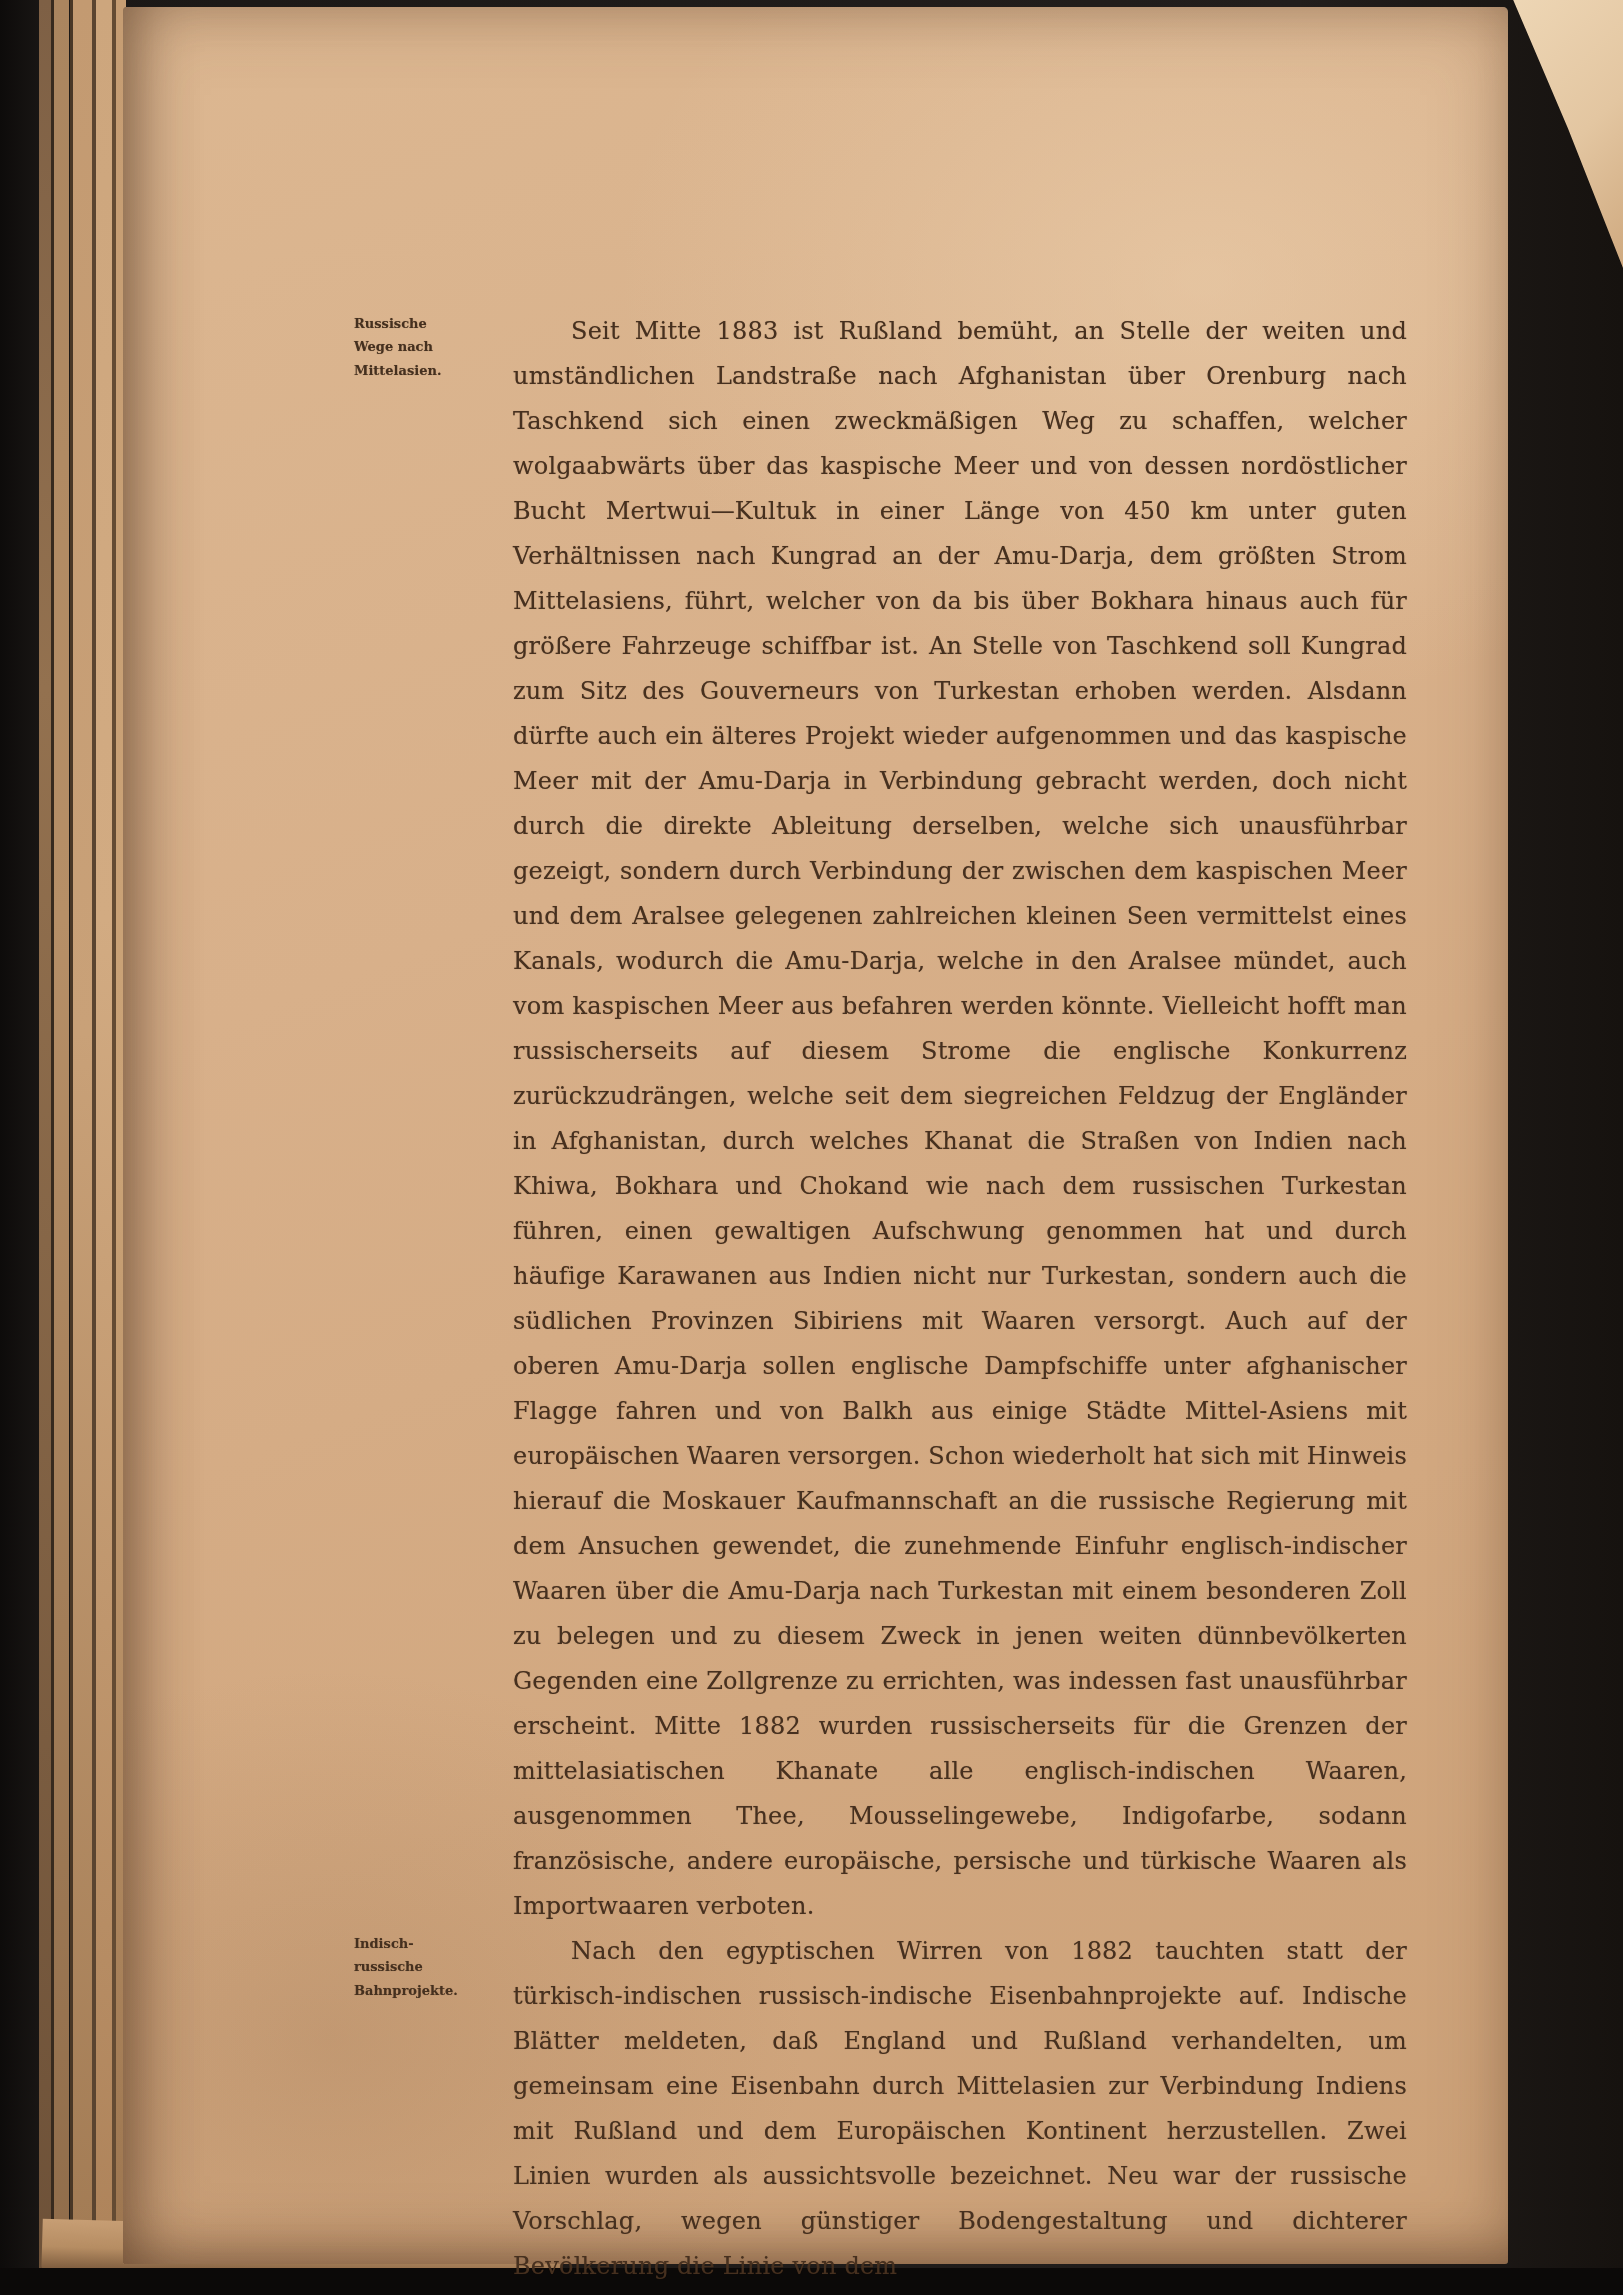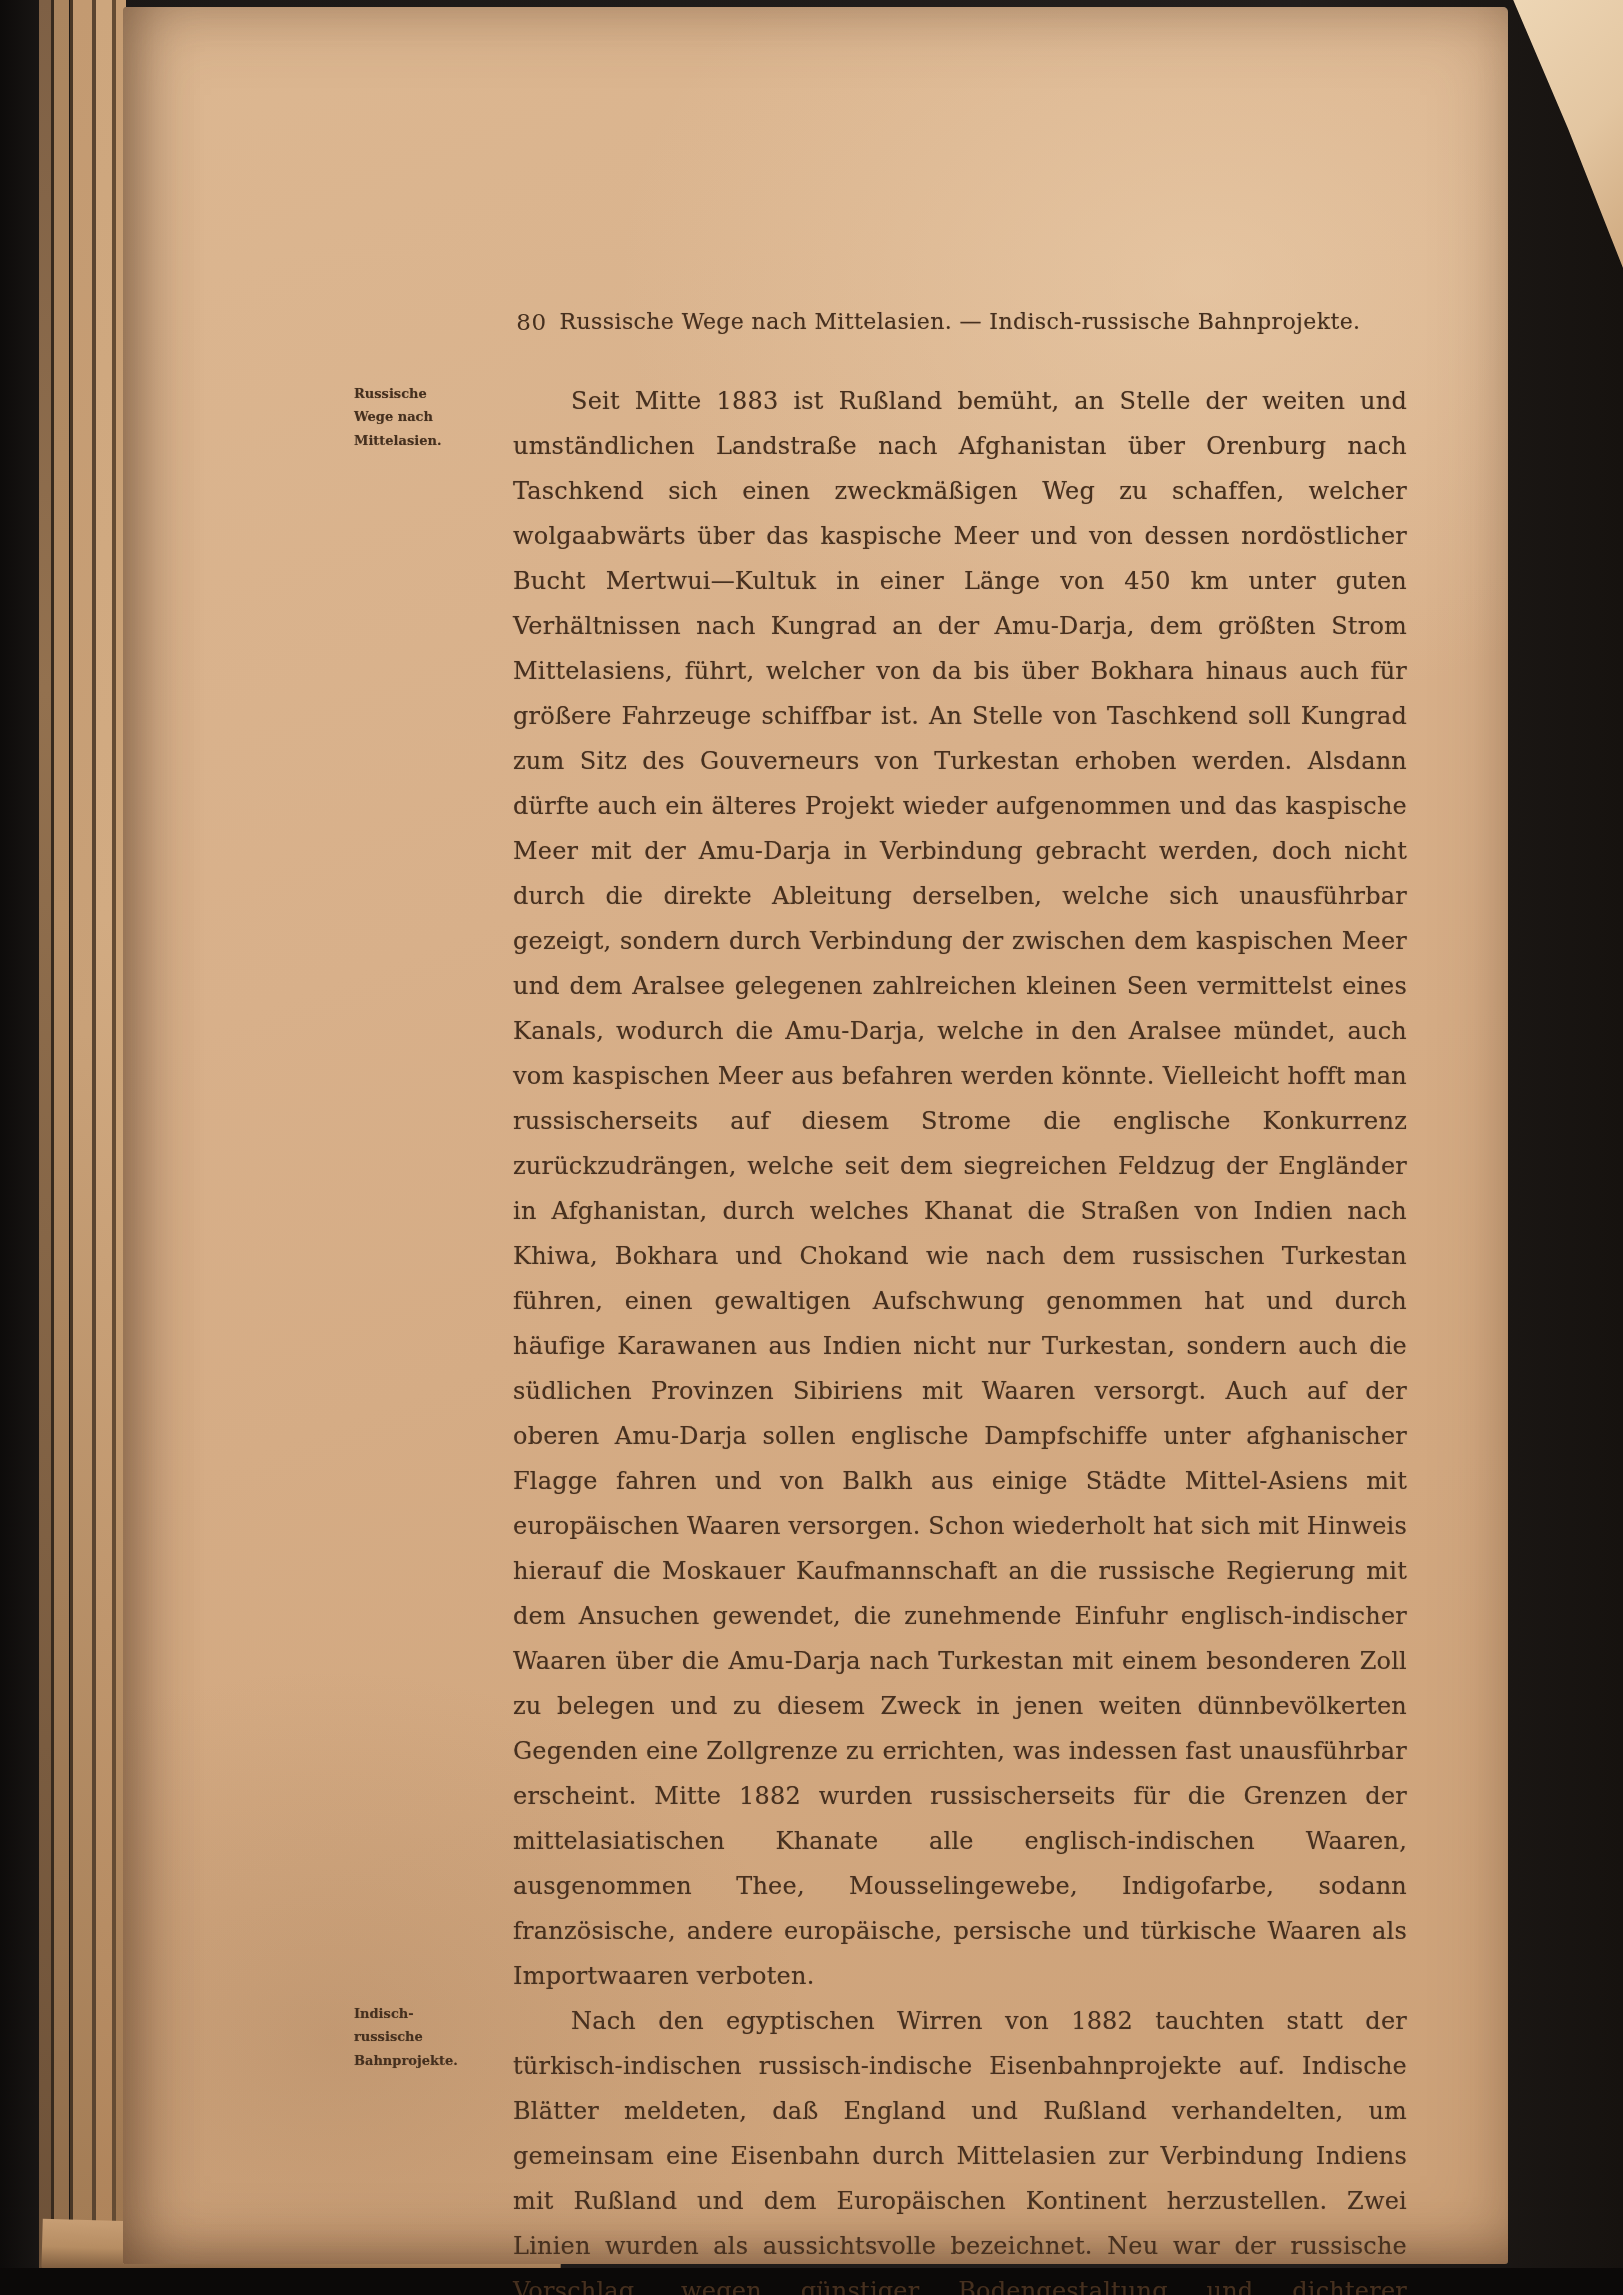--- a/index.html
+++ b/index.html
@@ -156,10 +156,6 @@
 
   <div class="text-column">
 
-    <div class="page-header">
-      <span class="page-number">80</span>
-      <div class="running-title">Russische Wege nach Mittelasien. — Indisch-russische Bahnprojekte.</div>
-    </div>
 
     <div class="section">
       <div class="margin-note">Russische

